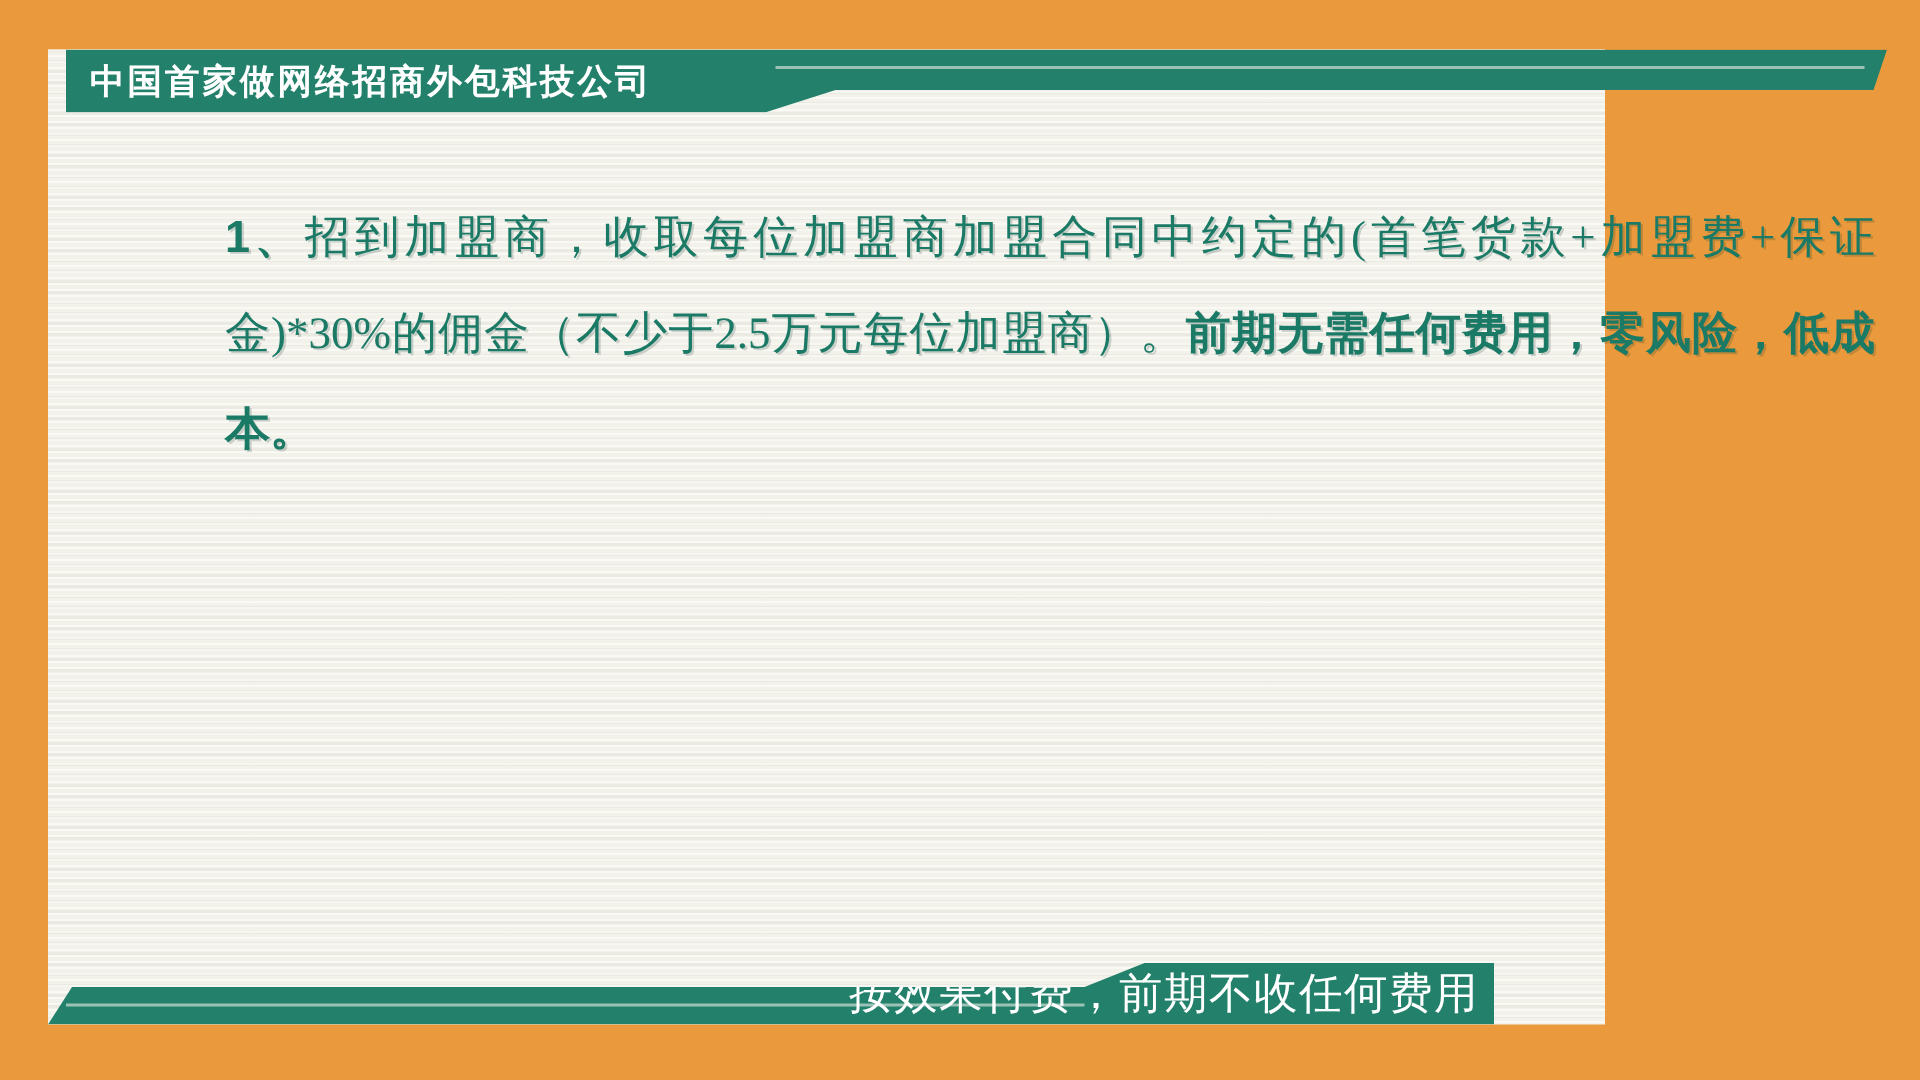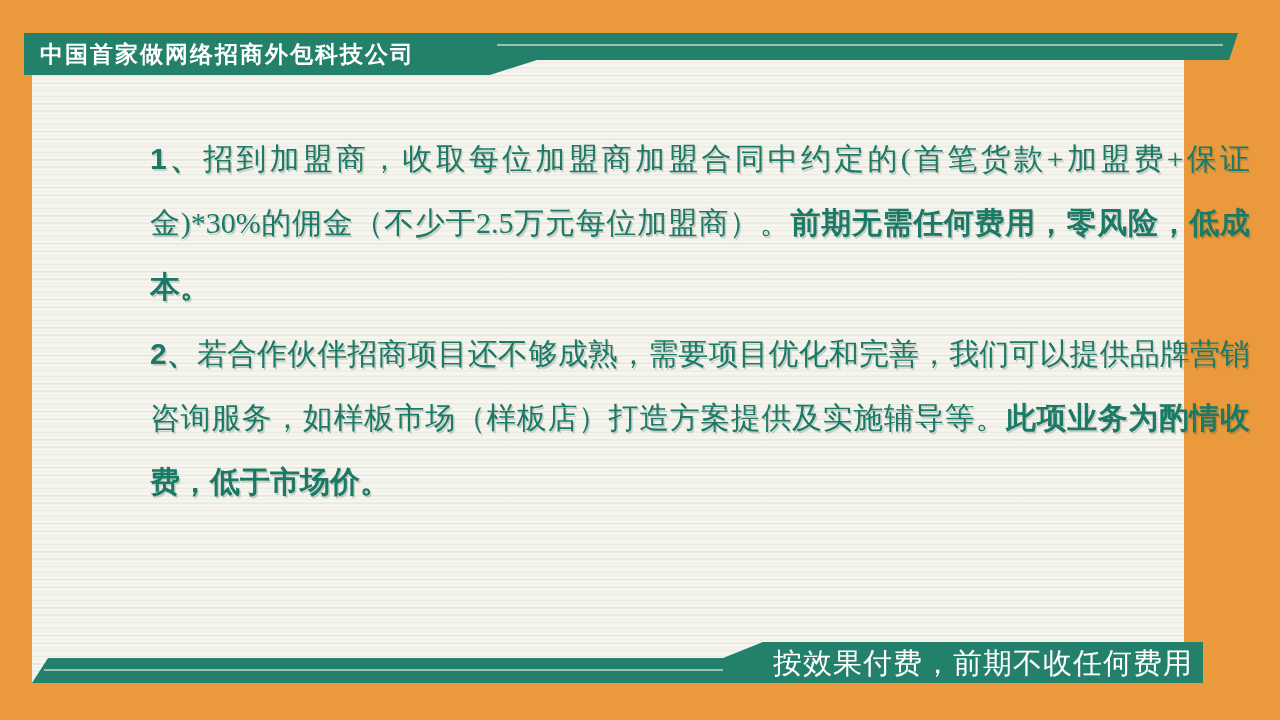--- a/index.html
+++ b/index.html
@@ -18,7 +18,7 @@
   }
   
   .header-ribbon{
-    position:absolute;left:24px;top:33px;width:1214px;height:42px;
+    position:absolute;left:44px;top:33px;width:1214px;height:42px;
     background:#23806B;
     clip-path:polygon(0 0,1214px 0,1205px 27px,513px 27px,466px 42px,0 42px);
   }

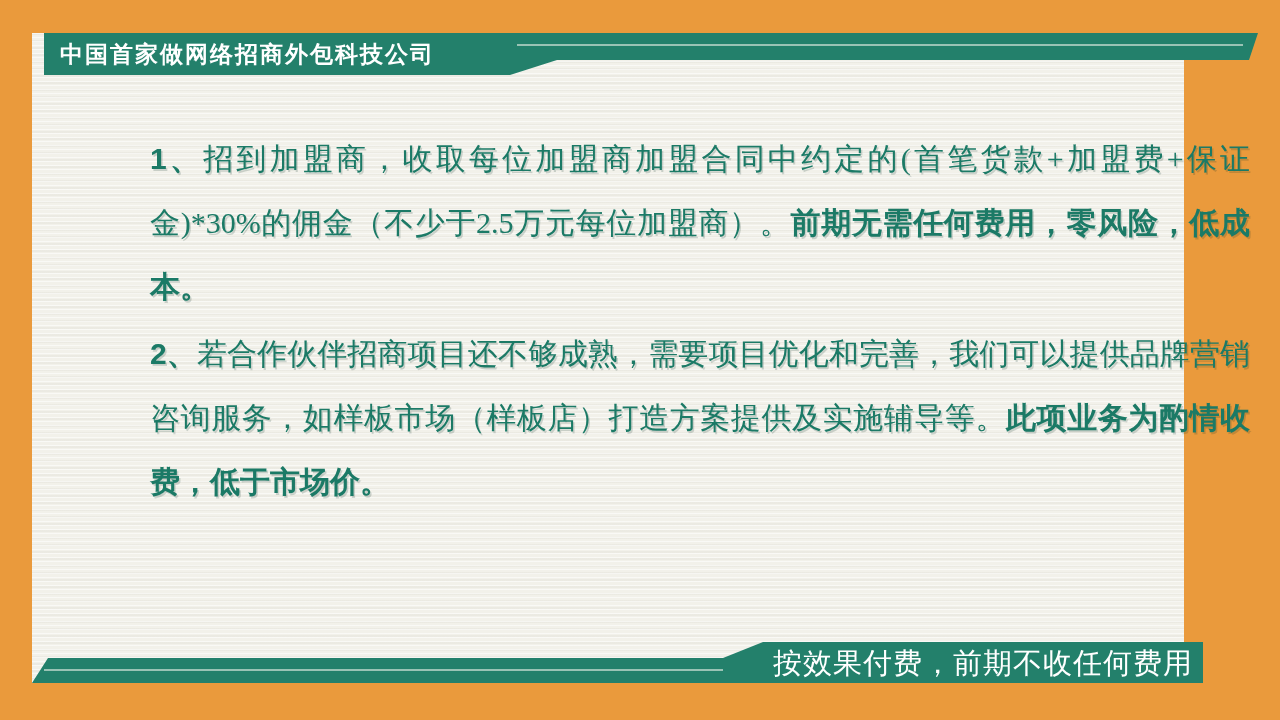--- a/index.html
+++ b/index.html
@@ -10,7 +10,7 @@
   }
   
   .panel{
-    position:absolute;left:32px;top:33px;width:1152px;height:650px;
+    position:absolute;left:32px;top:33px;width:1038px;height:650px;
     background-color:#F2F1EA;
     background-image:
       repeating-linear-gradient(180deg, rgba(255,255,255,.55) 0 1px, rgba(0,0,0,0) 1px 4px),

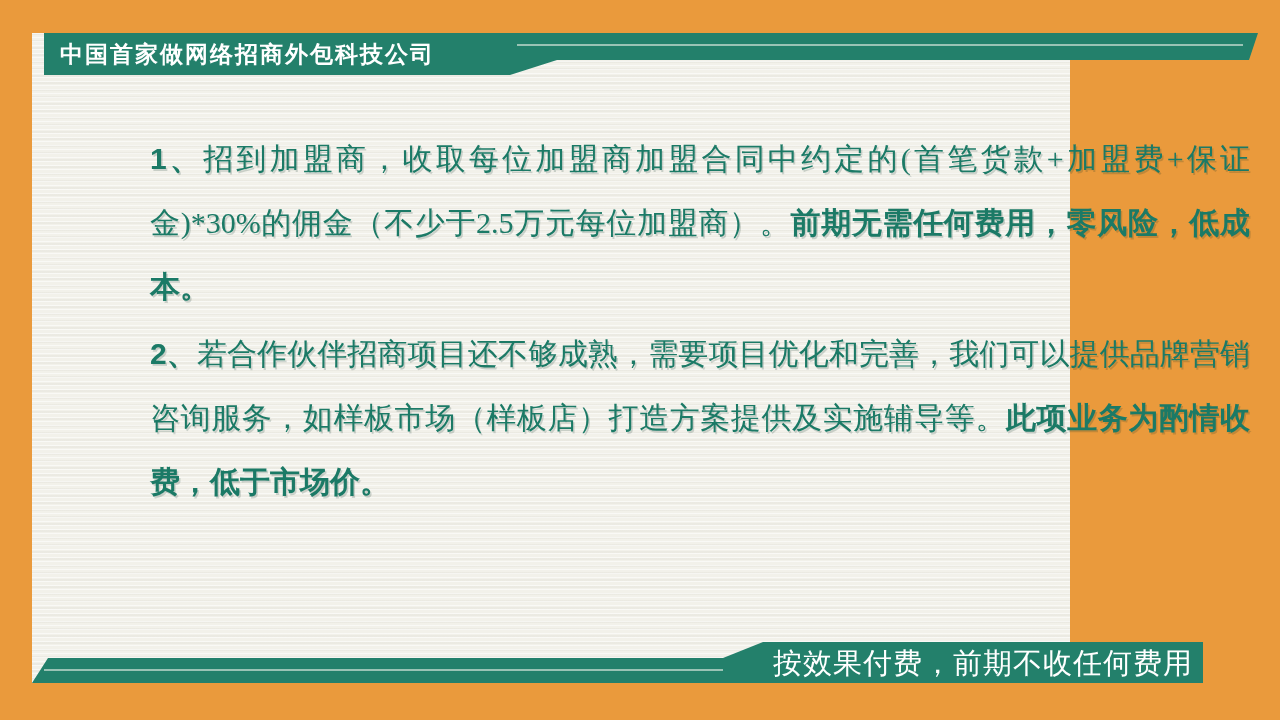--- a/index.html
+++ b/index.html
@@ -63,7 +63,6 @@
 <div class="panel">
   <div class="content">
     <p><span class="num">1、</span><span>招到加盟商，收取每位加盟商加盟合同中约定的(首笔货款+加盟费+保证金)*30%的佣金（不少于2.5万元每位加盟商）。</span><span class="em">前期无需任何费用，零风险，低成本。</span></p>
-    <p><span class="num">2、</span><span>若合作伙伴招商项目还不够成熟，需要项目优化和完善，我们可以提供品牌营销咨询服务，如样板市场（样板店）打造方案提供及实施辅导等。</span><span class="em">此项业务为酌情收费，低于市场价。</span></p>
   </div>
 </div>
 

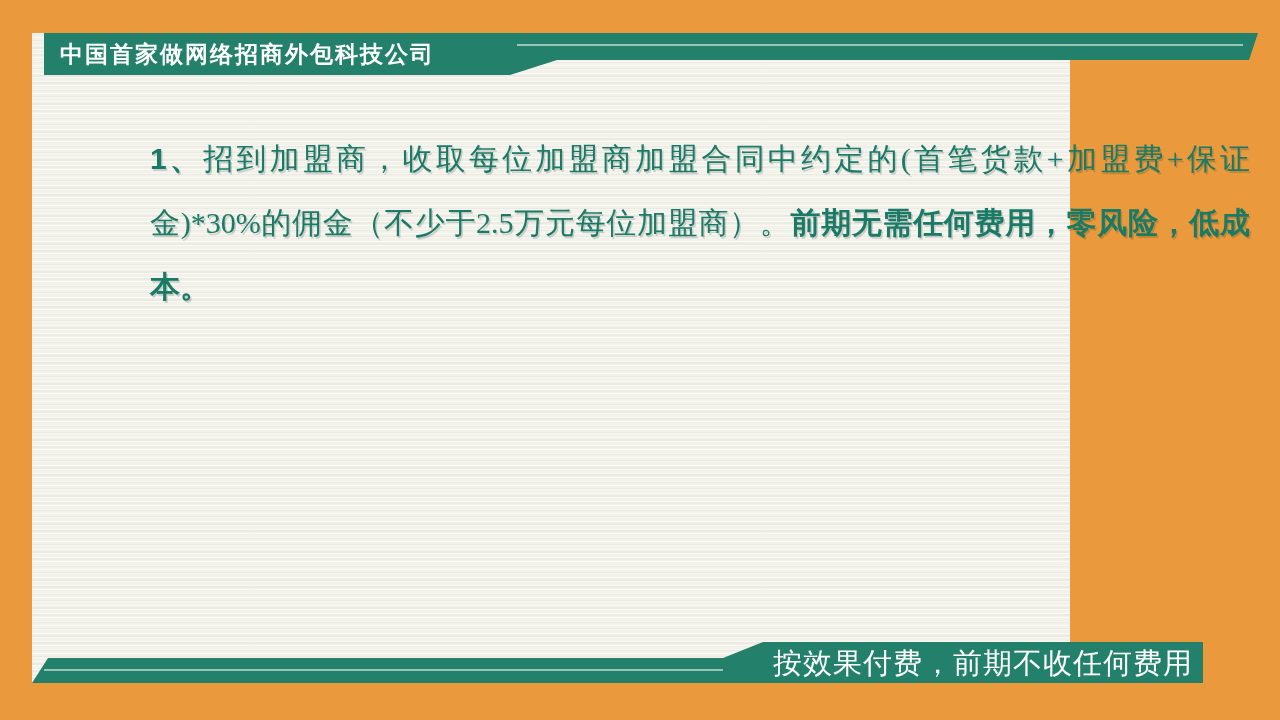--- a/index.html
+++ b/index.html
@@ -33,7 +33,7 @@
   }
   
   .footer-ribbon{
-    position:absolute;left:32px;top:642px;width:1171px;height:41px;
+    position:absolute;left:32px;top:642px;width:964px;height:41px;
     background:#23806B;
     clip-path:polygon(16px 16px,691px 16px,731px 0,1211px 0,1211px 41px,0 41px);
   }

